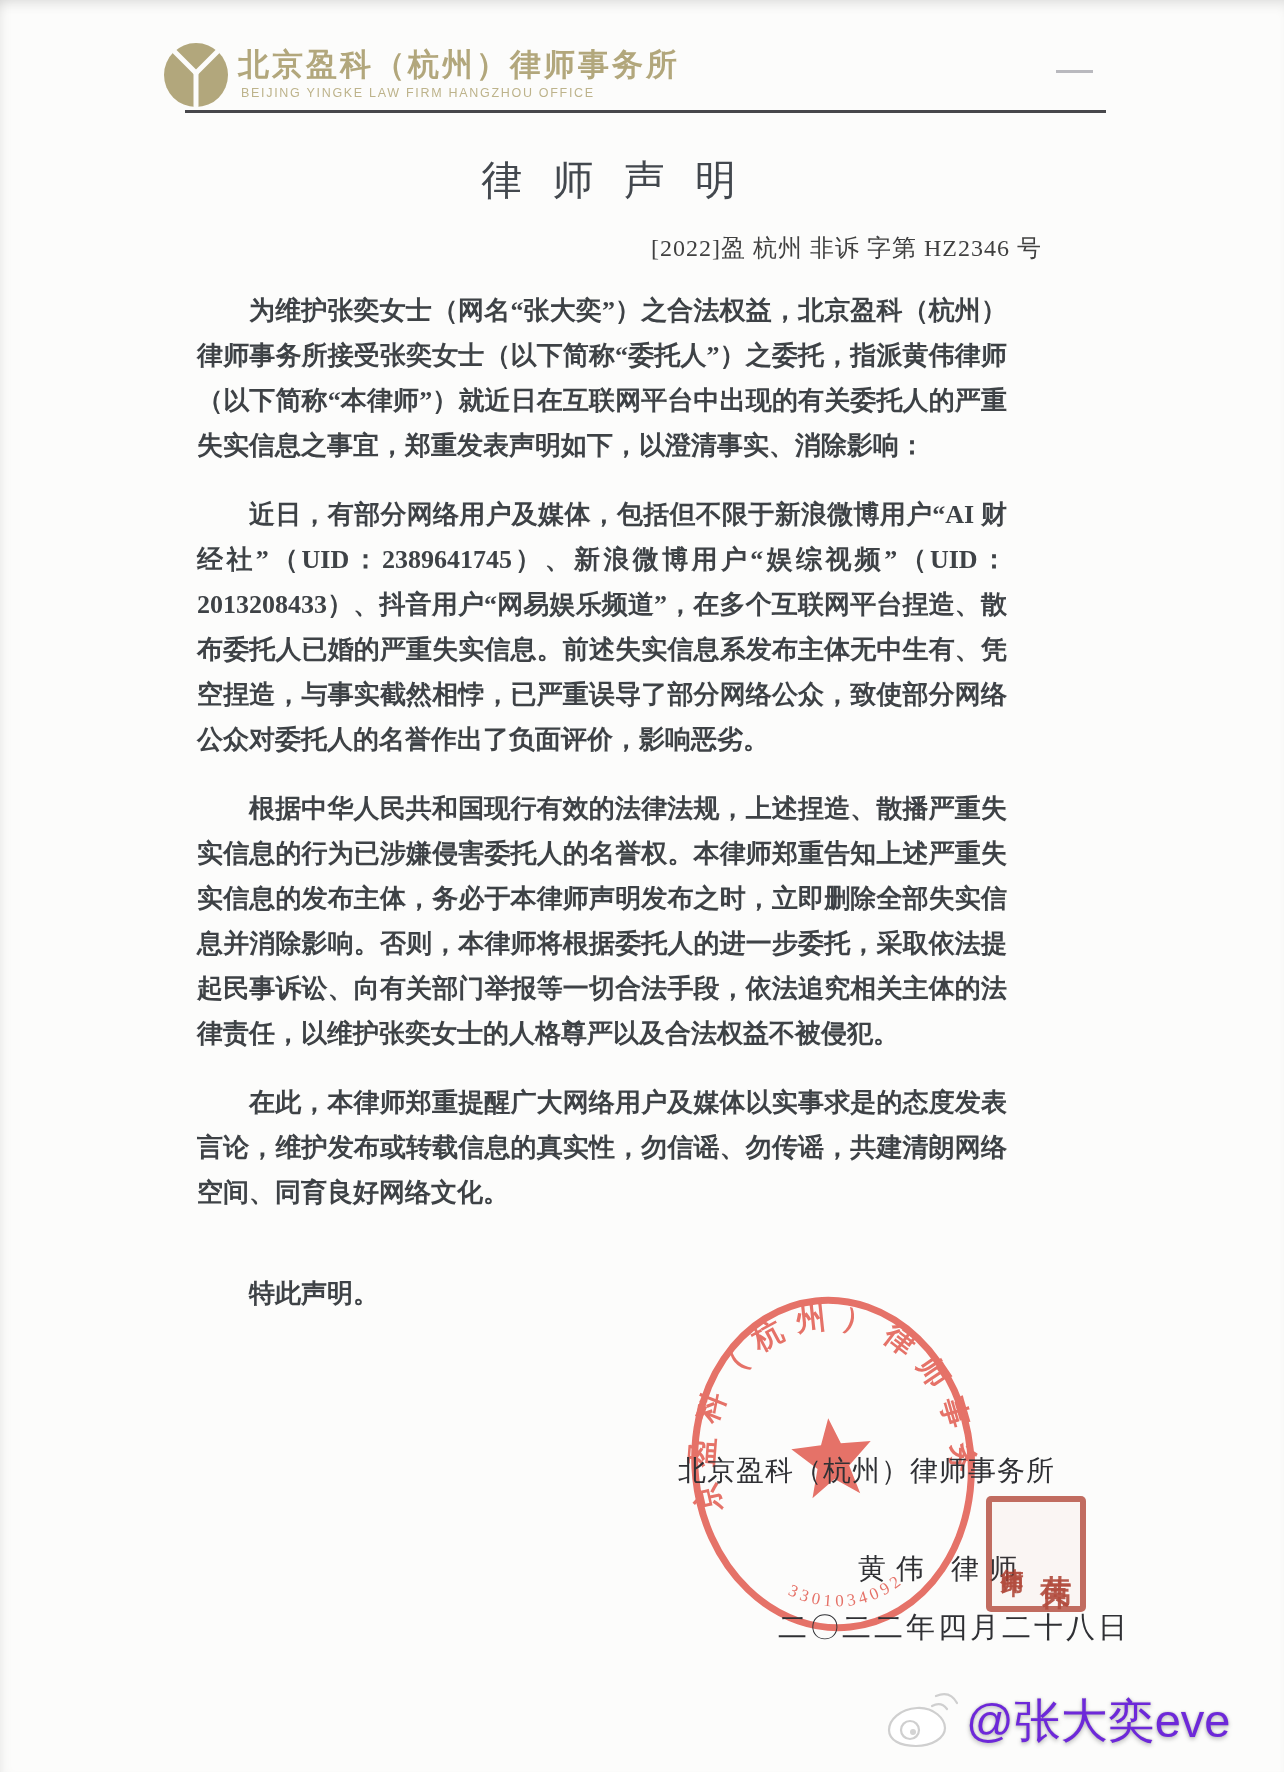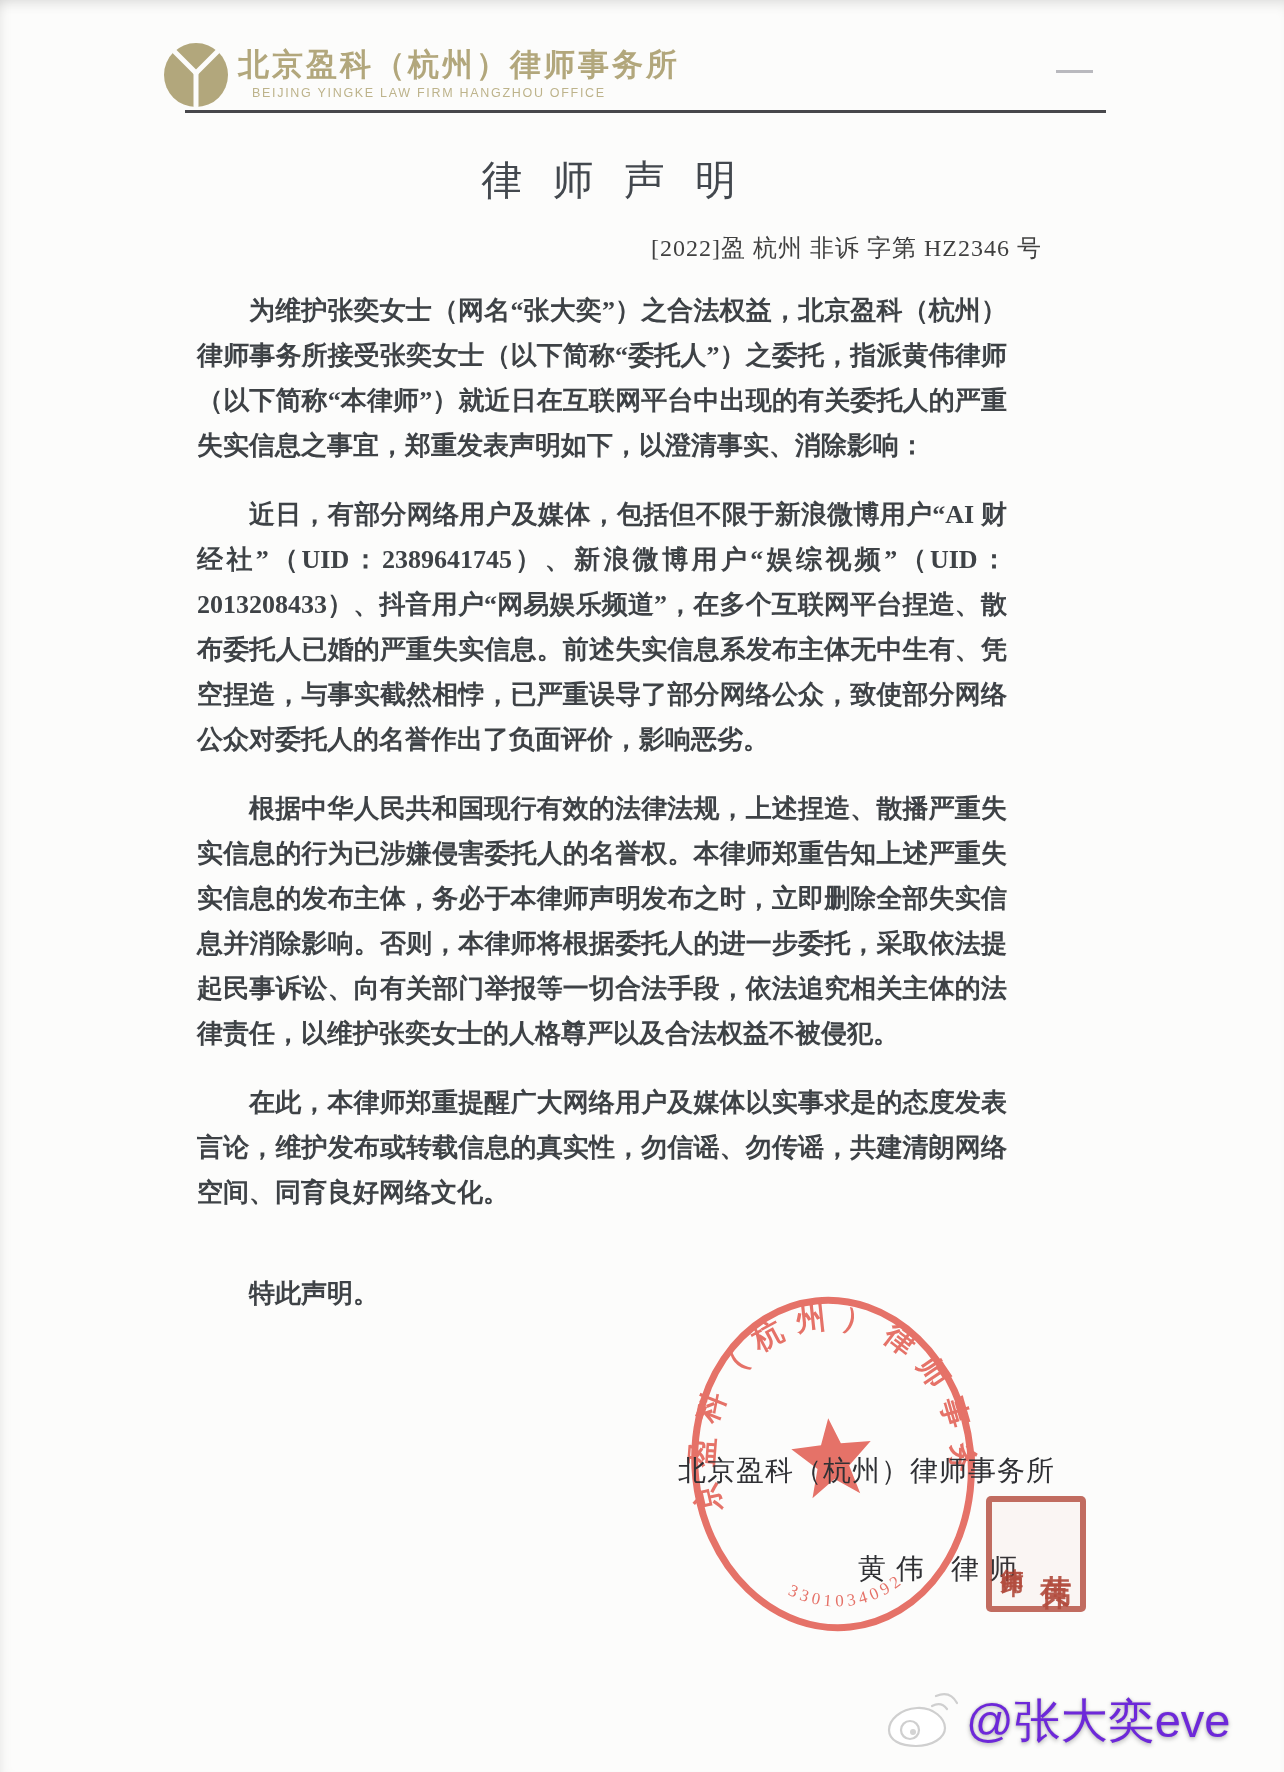--- a/index.html
+++ b/index.html
@@ -15,7 +15,7 @@
   .logo{left:163px;top:42px;width:66px;height:66px;}
   .firm-cn{left:238px;top:44px;font-size:31px;font-weight:600;color:#b2a77c;letter-spacing:3px;}
   .firm-en{left:241px;top:86px;font-size:12.5px;color:#bdb38b;letter-spacing:1.7px;
-           font-family:"Liberation Sans","DejaVu Sans",sans-serif;margin-left:11px;}
+           font-family:"Liberation Sans","DejaVu Sans",sans-serif;}
   .rule{left:185px;top:110px;width:921px;height:3px;background:#47474b;}
   .corner-dash{left:1056px;top:70px;width:37px;height:3px;background:#b9b9be;}
 

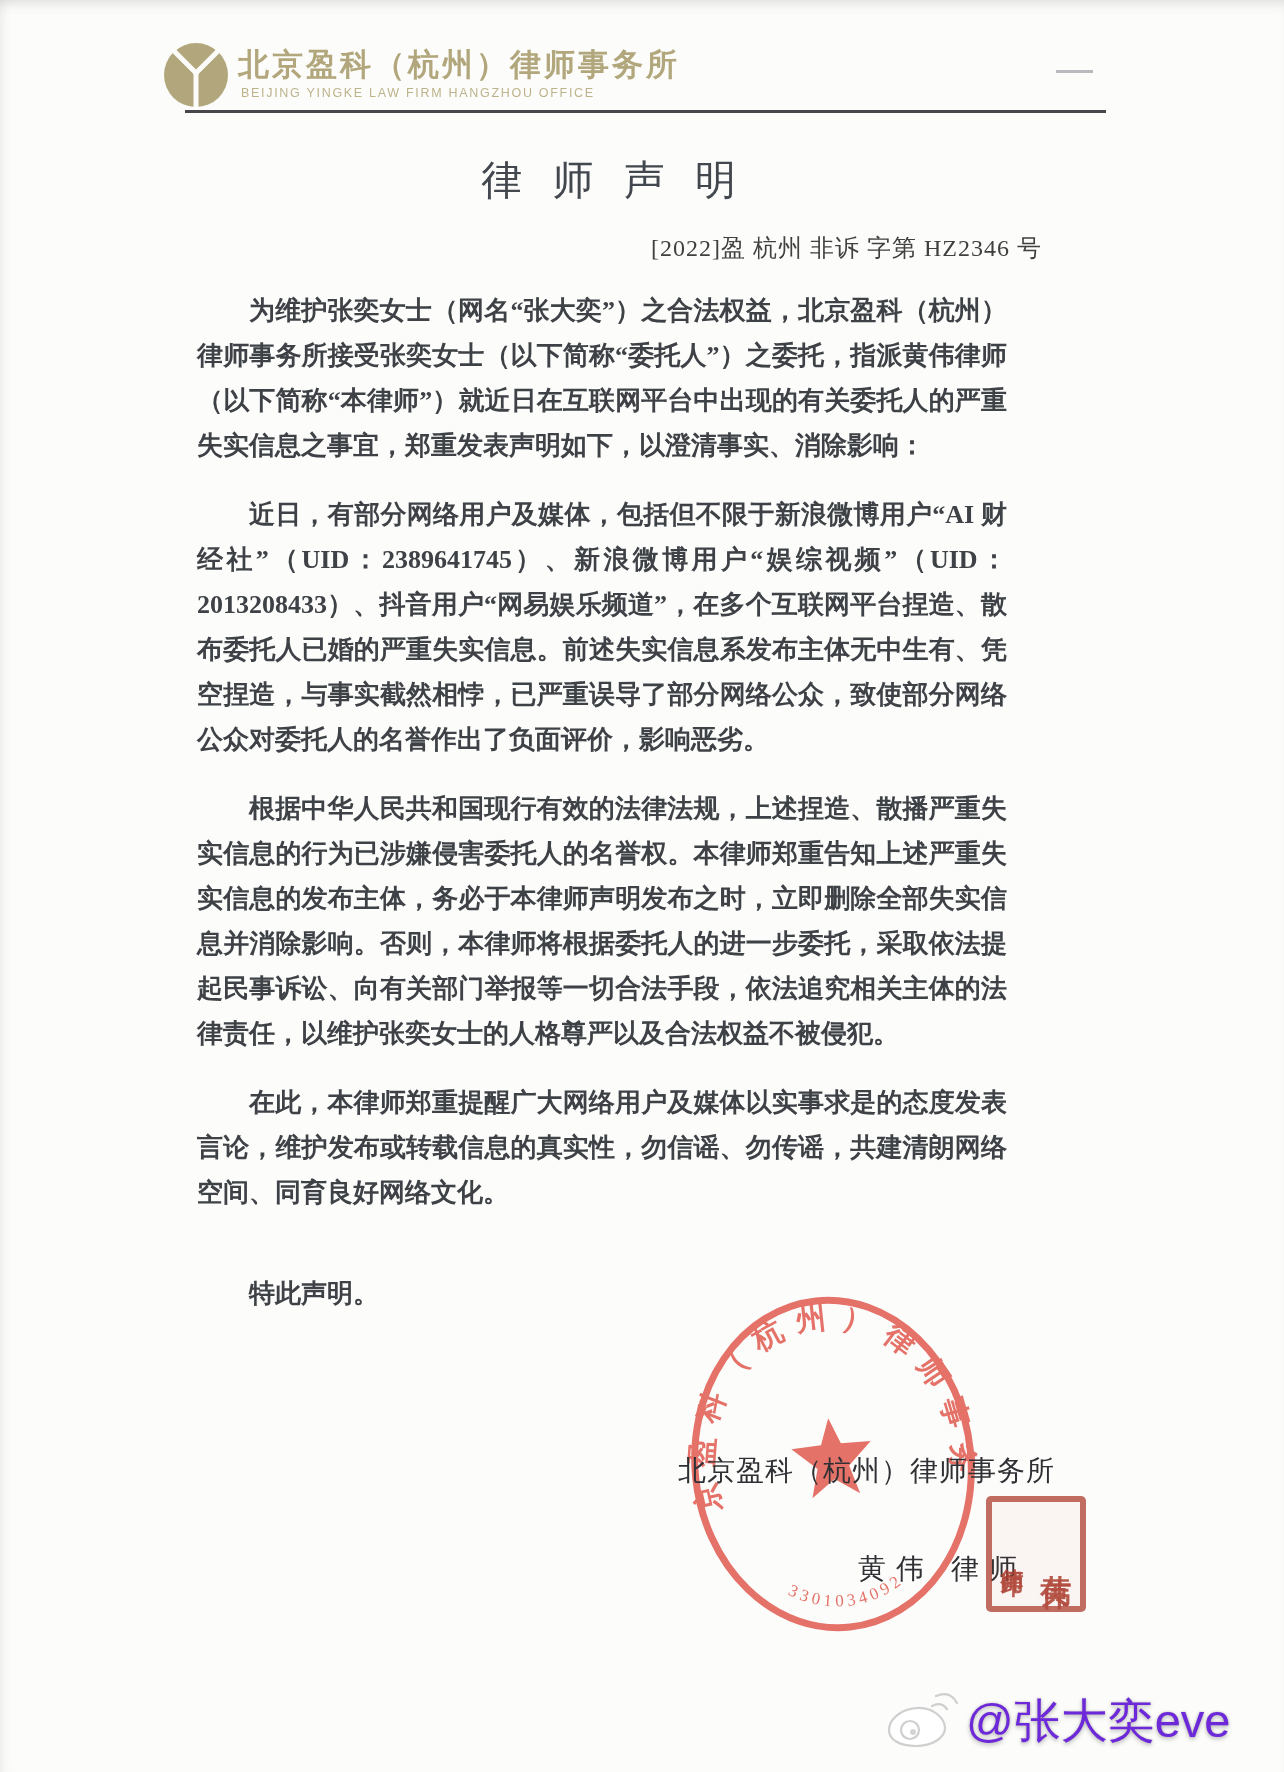--- a/index.html
+++ b/index.html
@@ -102,6 +102,7 @@
 
   <div class="abs sig-firm">北京盈科（杭州）律师事务所</div>
   <div class="abs sig-lawyer">黄伟 律师</div>
+  <div class="abs sig-date">二〇二二年四月二十八日</div>
 
   <div class="abs square-seal">
     <div class="col left">律师印</div>

